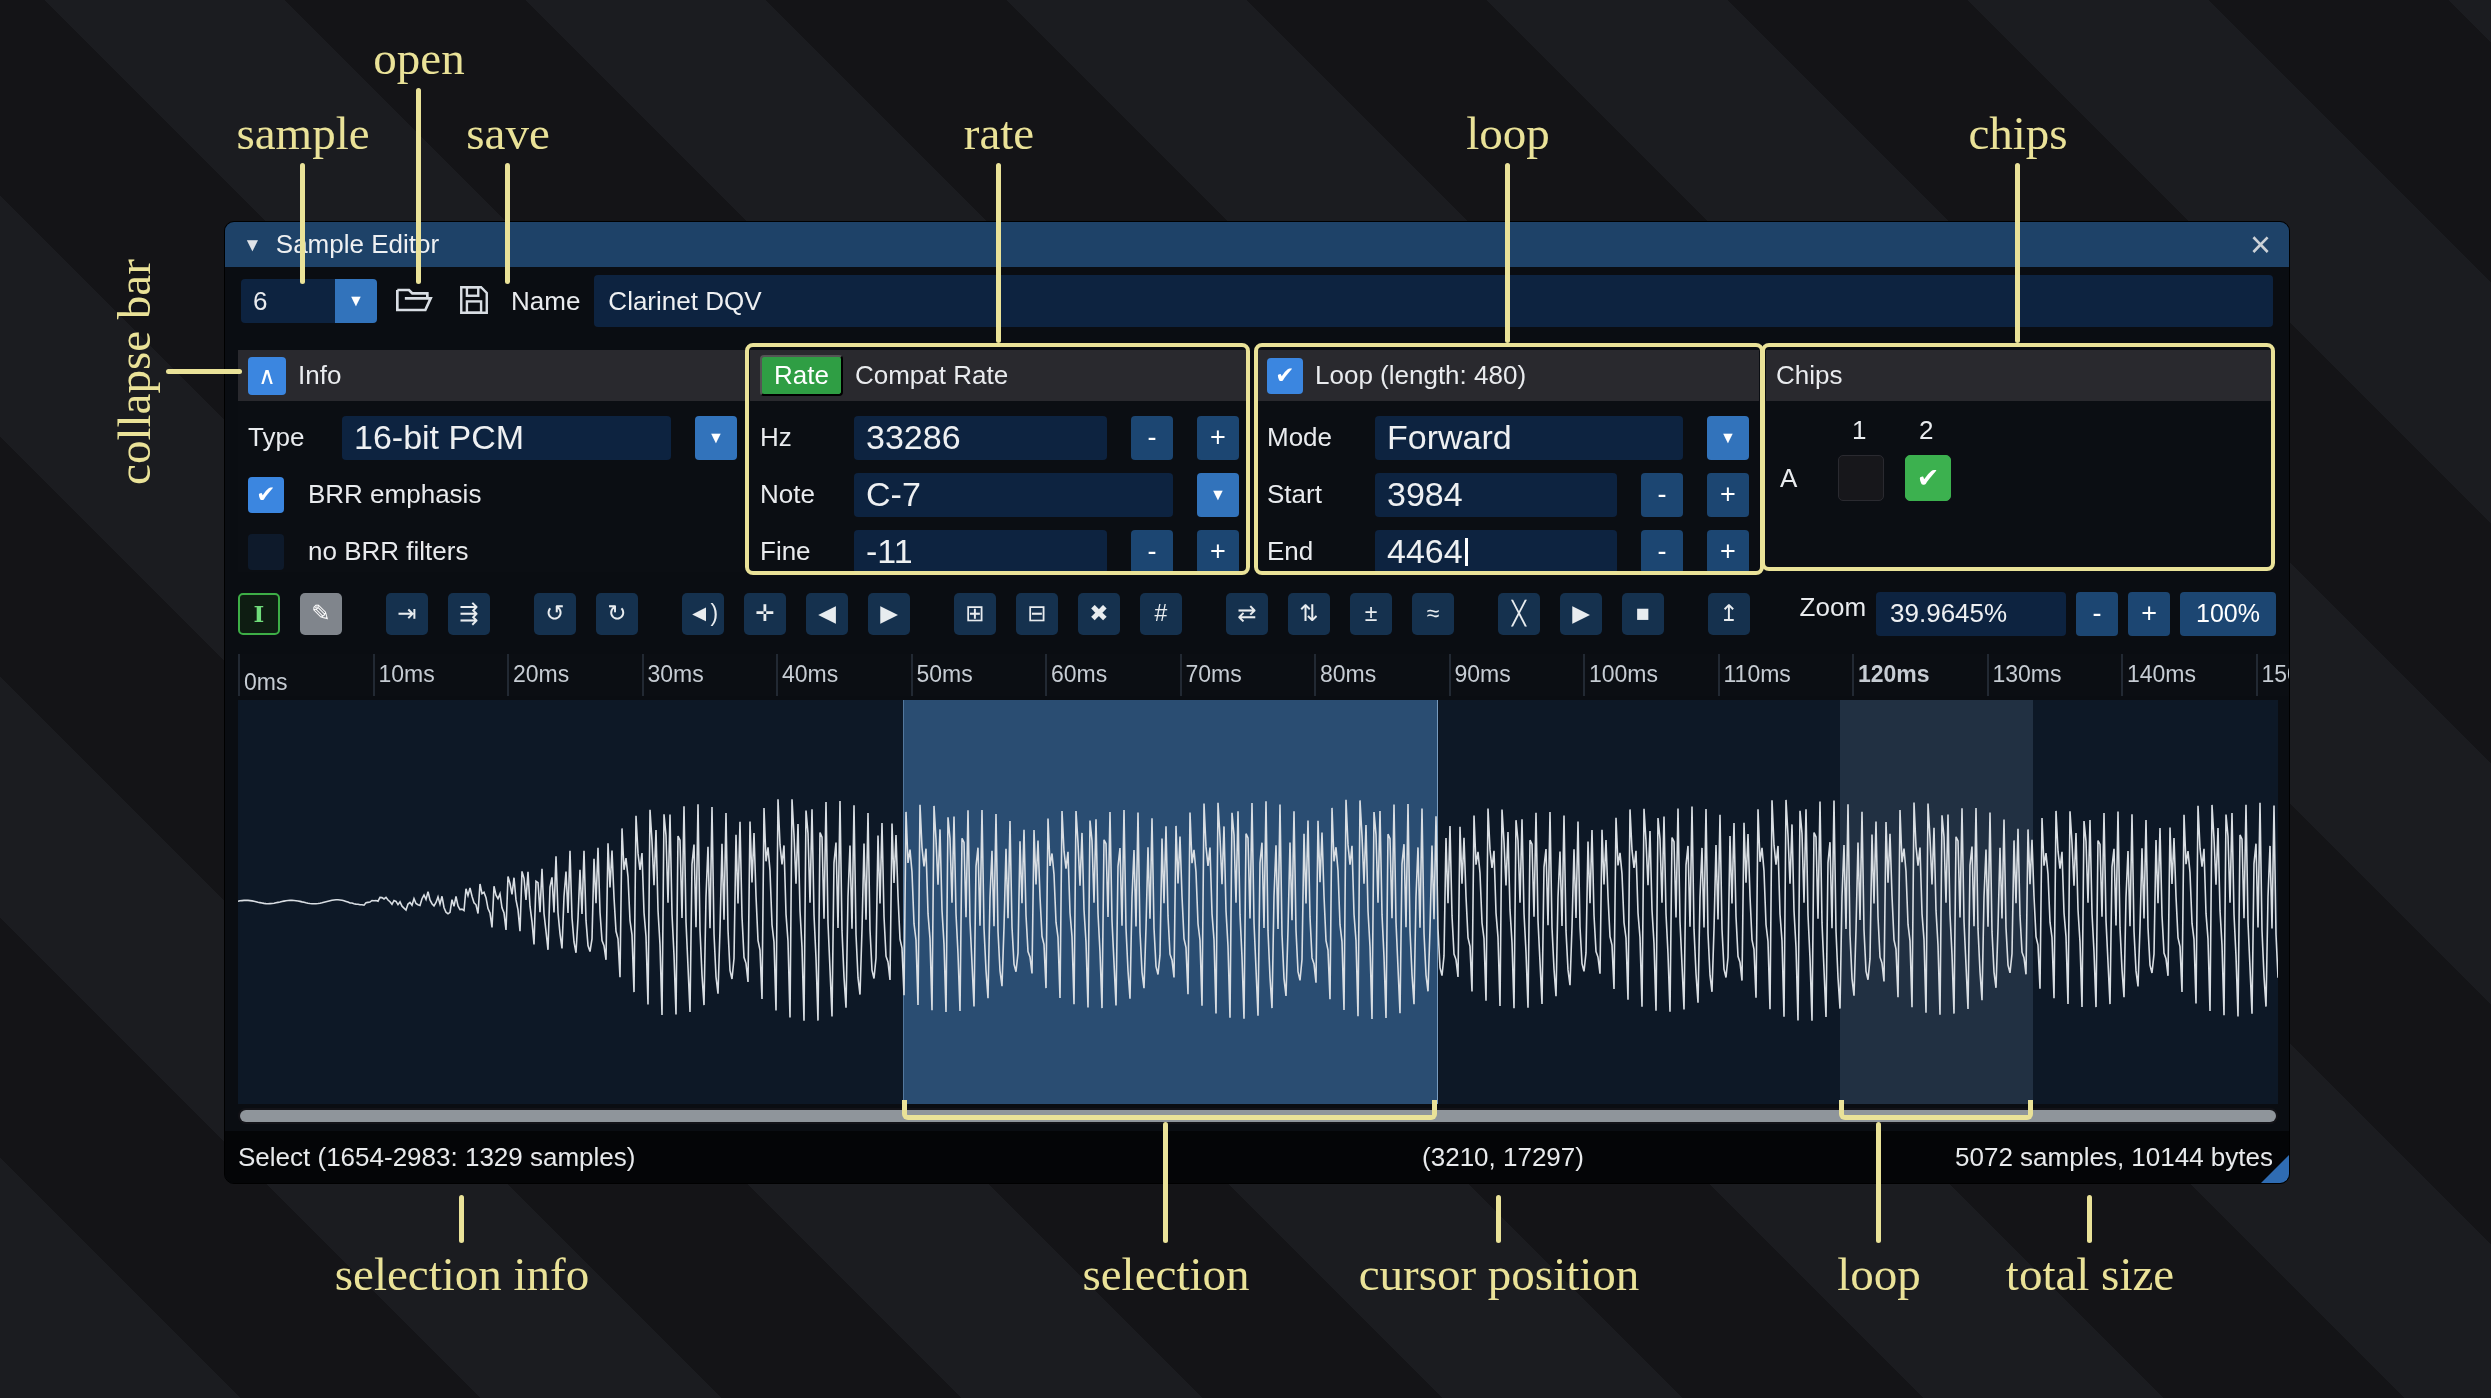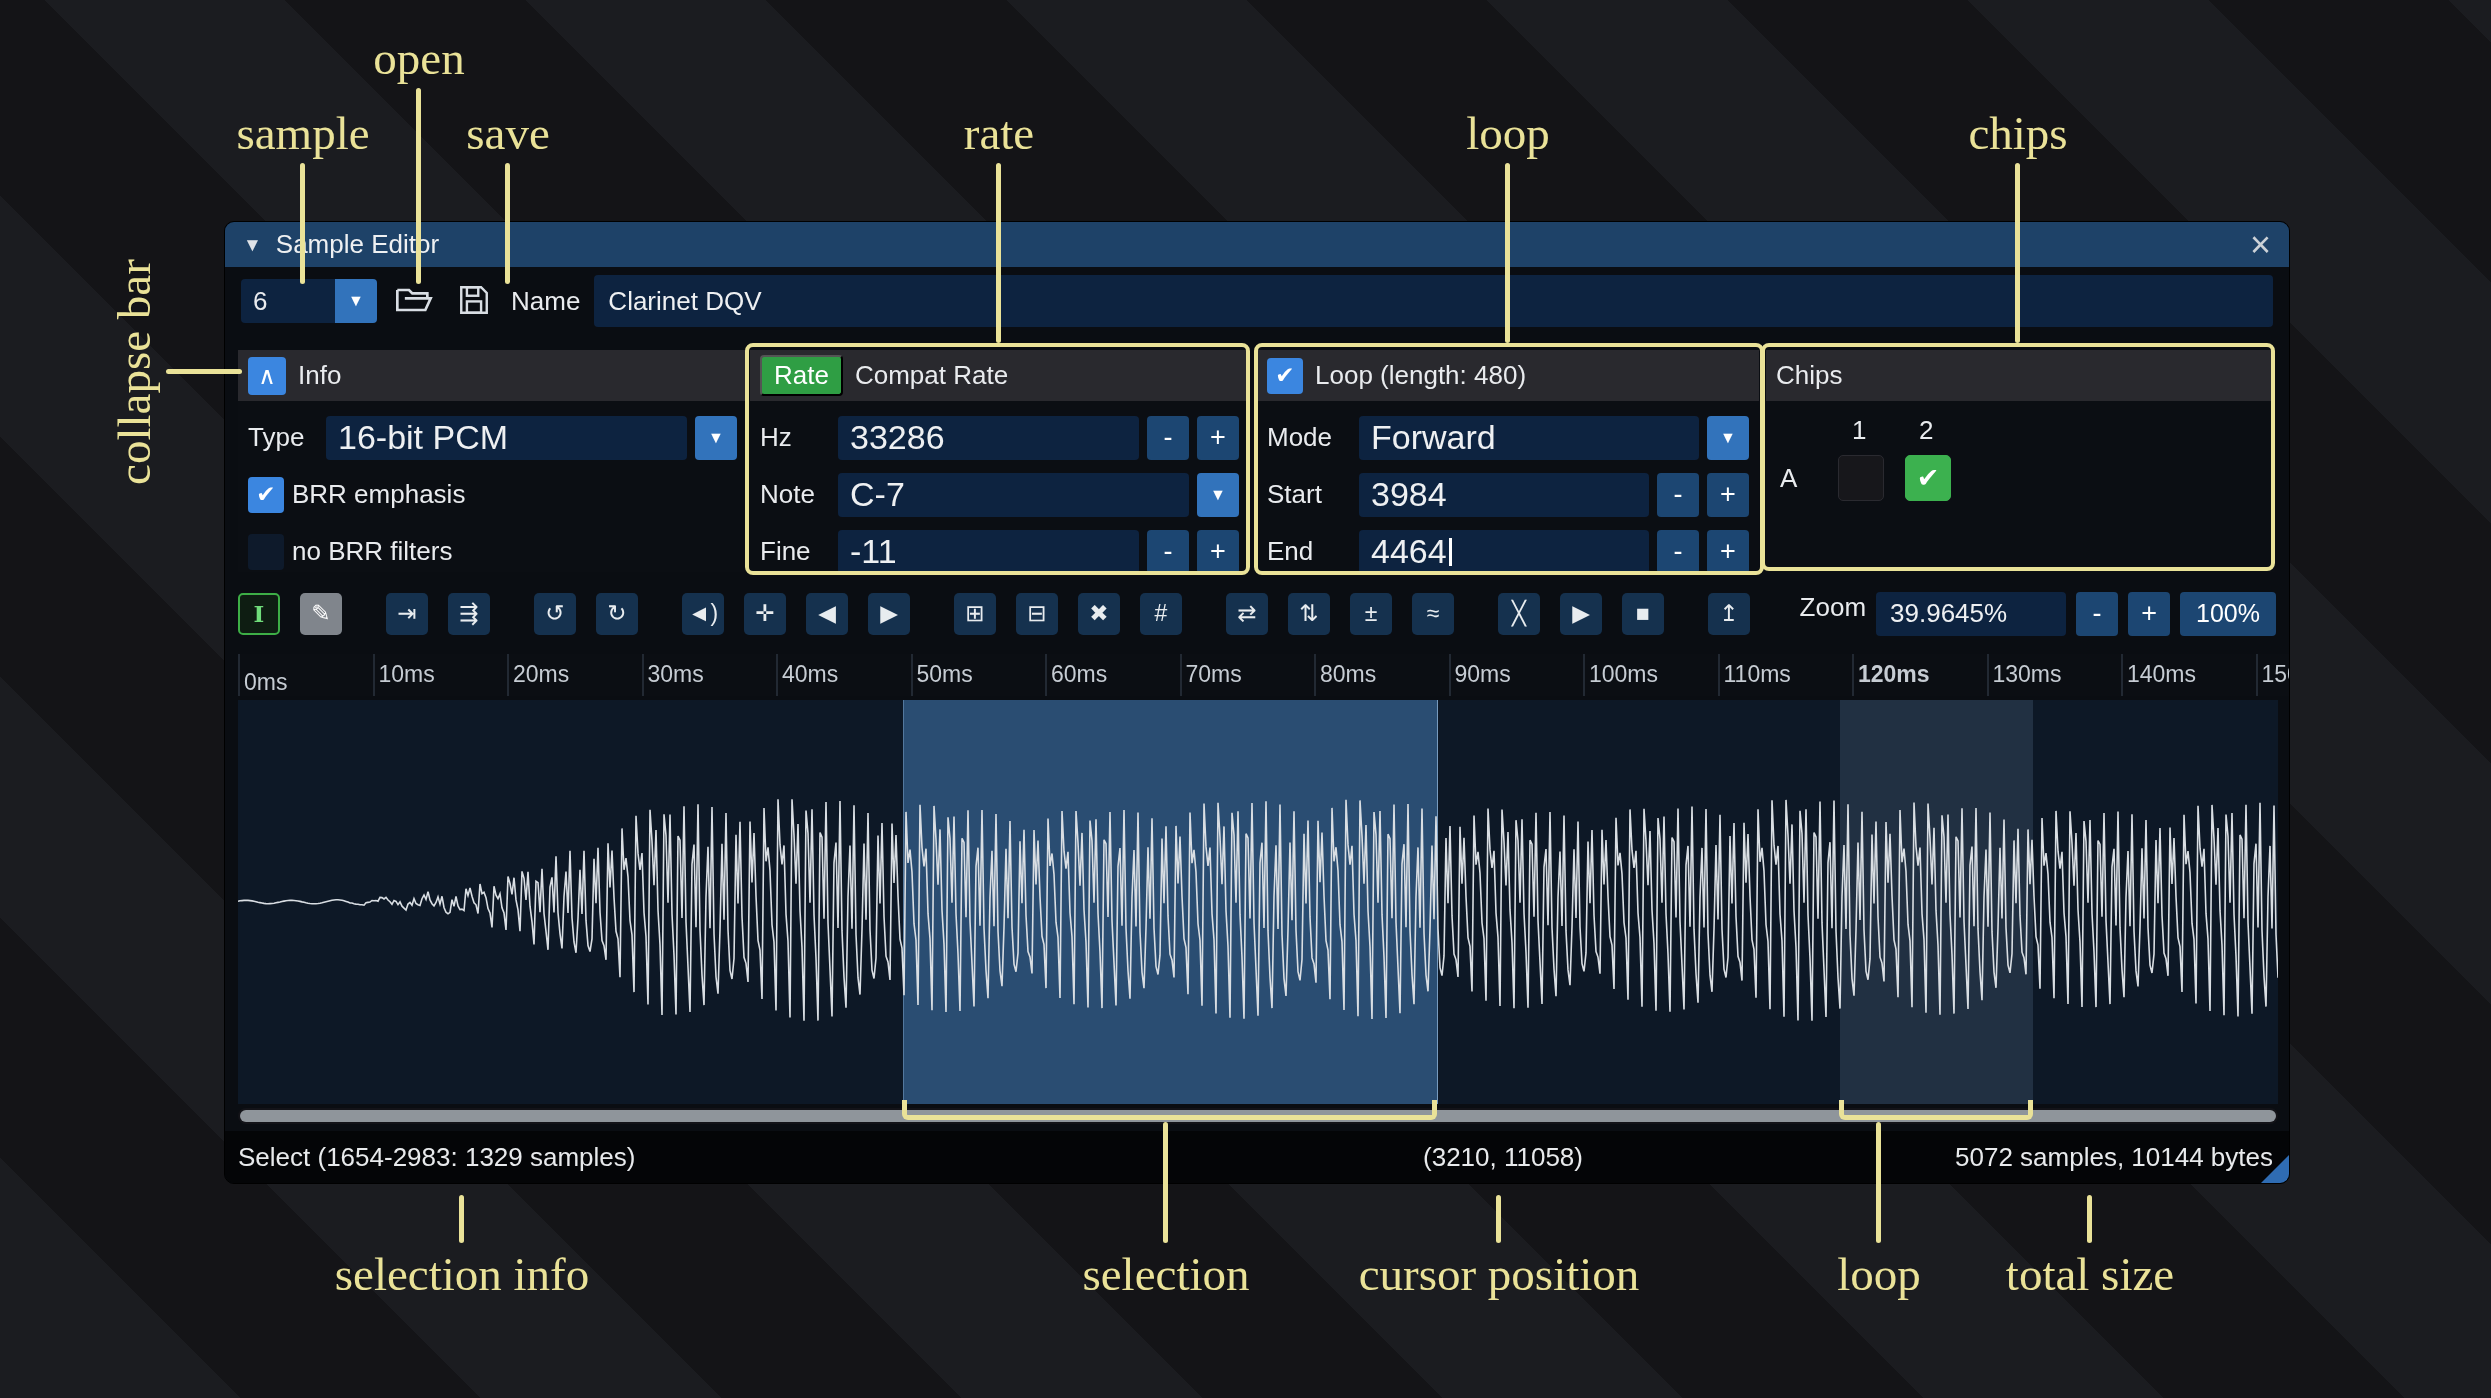--- a/index.html
+++ b/index.html
@@ -42,7 +42,7 @@
   .sec-chips { left:1541px; width:509px; }
   .sec-header { height:51px; background:#29292e; display:flex; align-items:center; padding:0 10px; gap:12px;
     color:var(--txt); font-size:26px; }
-  .sec-row { height:57px; display:flex; align-items:center; padding:16px 10px 0 10px; gap:8px; color:var(--txt); font-size:26px; }
+  .sec-row { height:57px; display:flex; align-items:center; padding:16px 10px 0 10px; gap:24px; color:var(--txt); font-size:26px; }
   .lbl { flex:none; }
   .lbl.w70 { width:70px; } .lbl.w84 { width:84px; }
   .field { flex:1; height:44px; background:var(--field); border-radius:4px; display:flex; align-items:center;

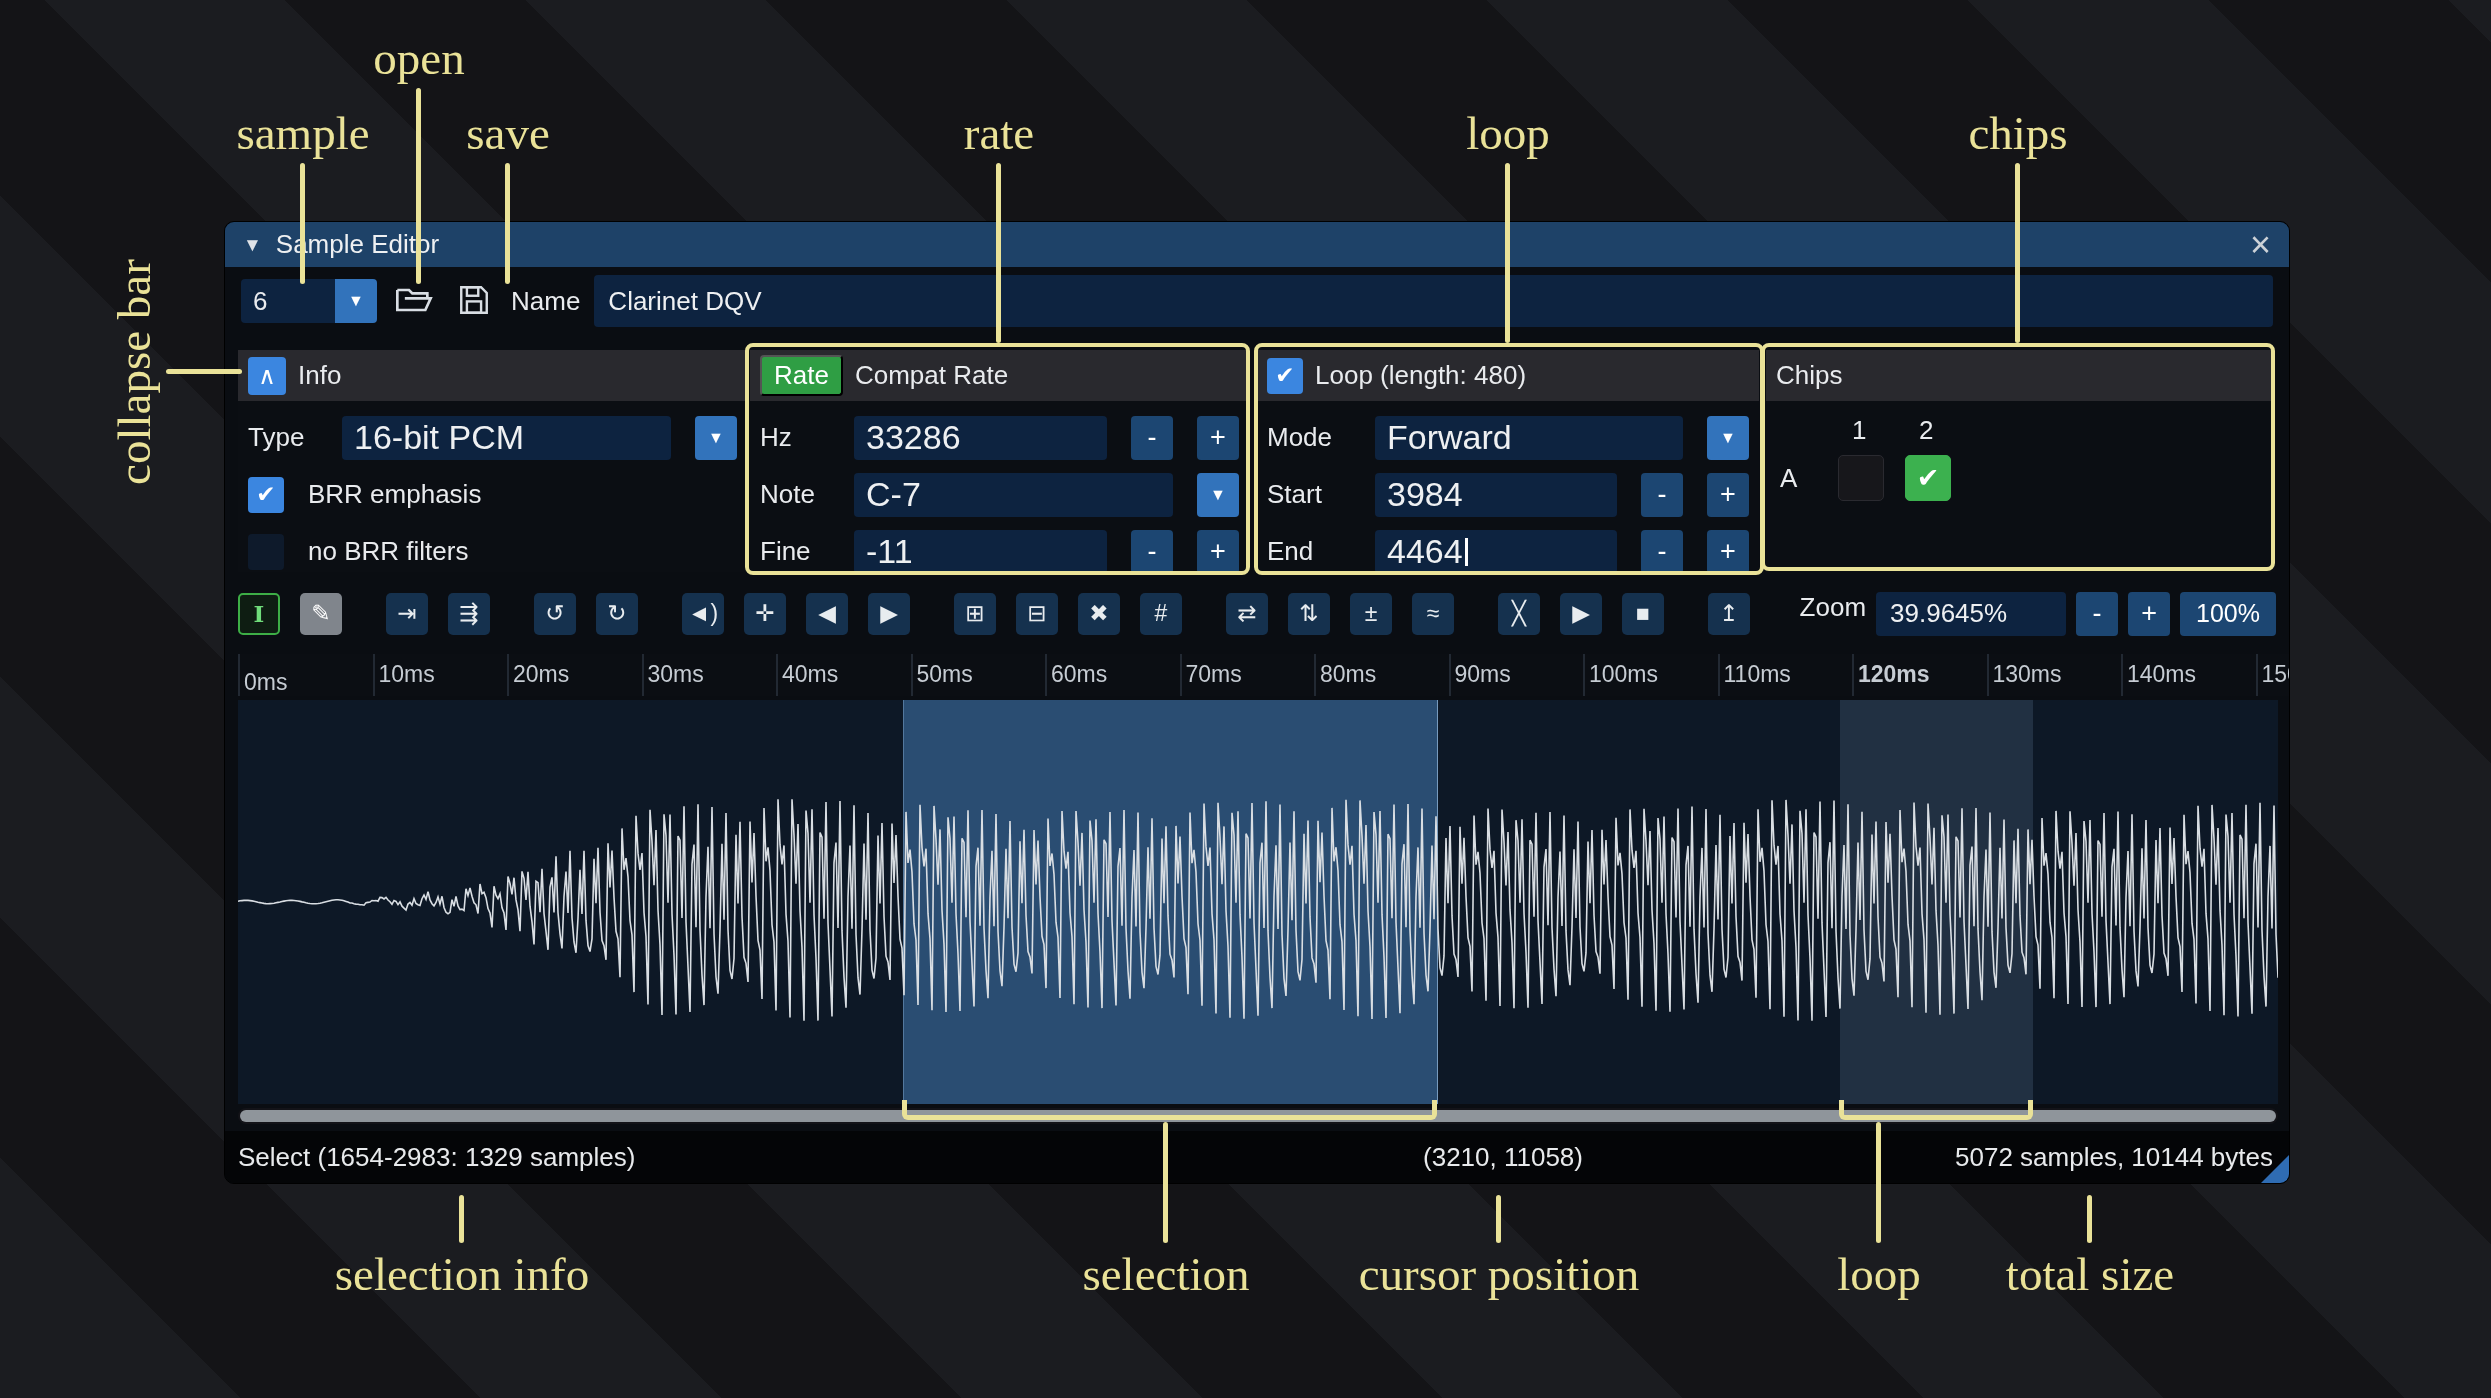--- a/index.html
+++ b/index.html
@@ -341,7 +341,7 @@
 
   <div class="status">
     <span class="st-left">Select (1654-2983: 1329 samples)</span>
-    <span class="st-center">(3210, 11058)</span>
+    <span class="st-center">(3210, 17297)</span>
     <span class="st-right">5072 samples, 10144 bytes</span>
     <div class="grip"></div>
   </div>

